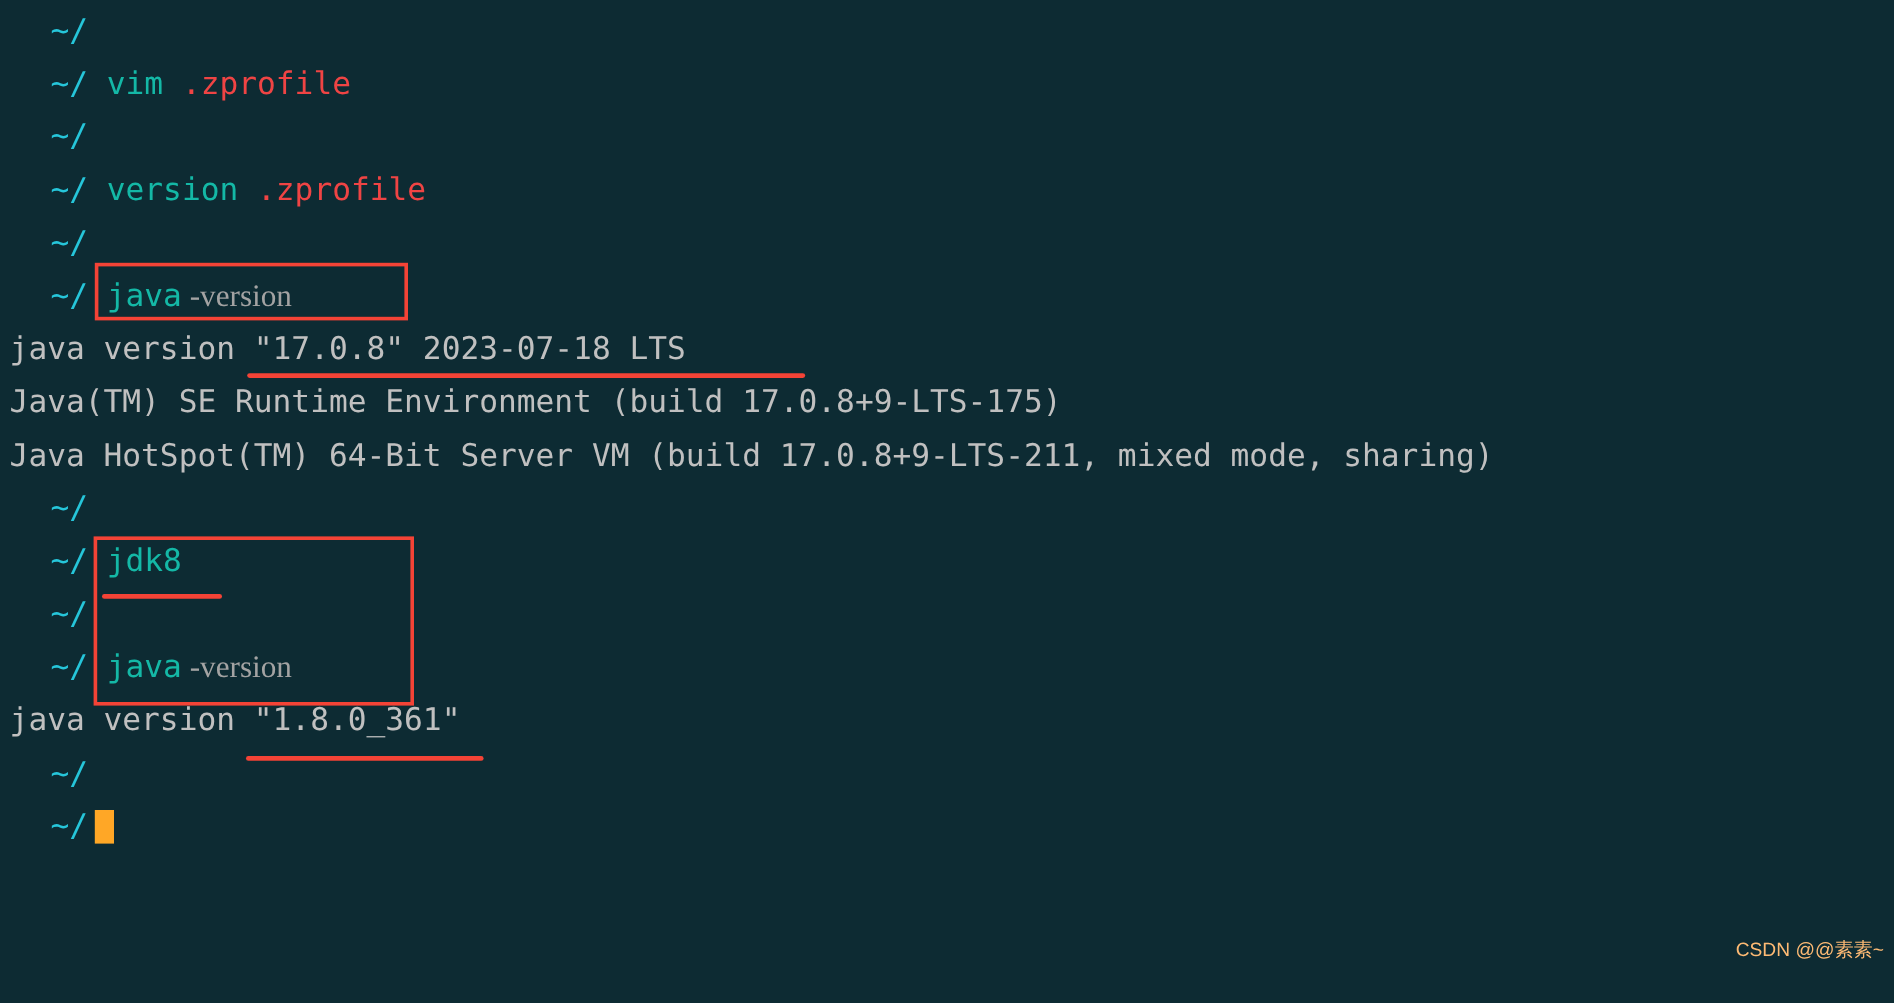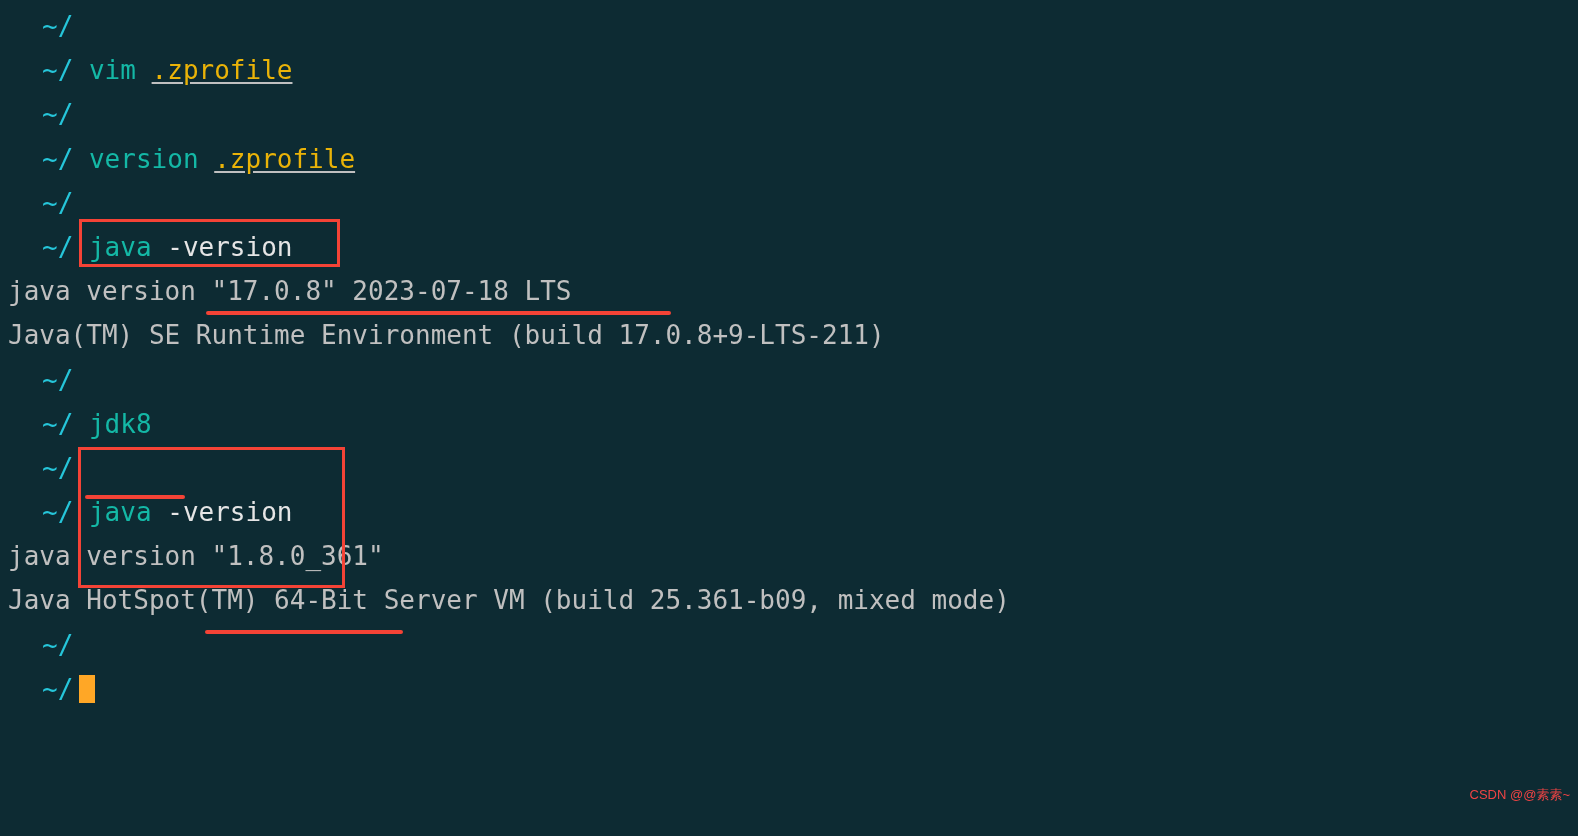--- a/index.html
+++ b/index.html
@@ -41,8 +41,7 @@
       color: #e5e5e5;
     }
     .arg-underline {
-      color: #eab308;
-      text-decoration: underline;
+      color: #ef4444;
       text-decoration-color: #c0c0c0;
       text-underline-offset: 3px;
     }

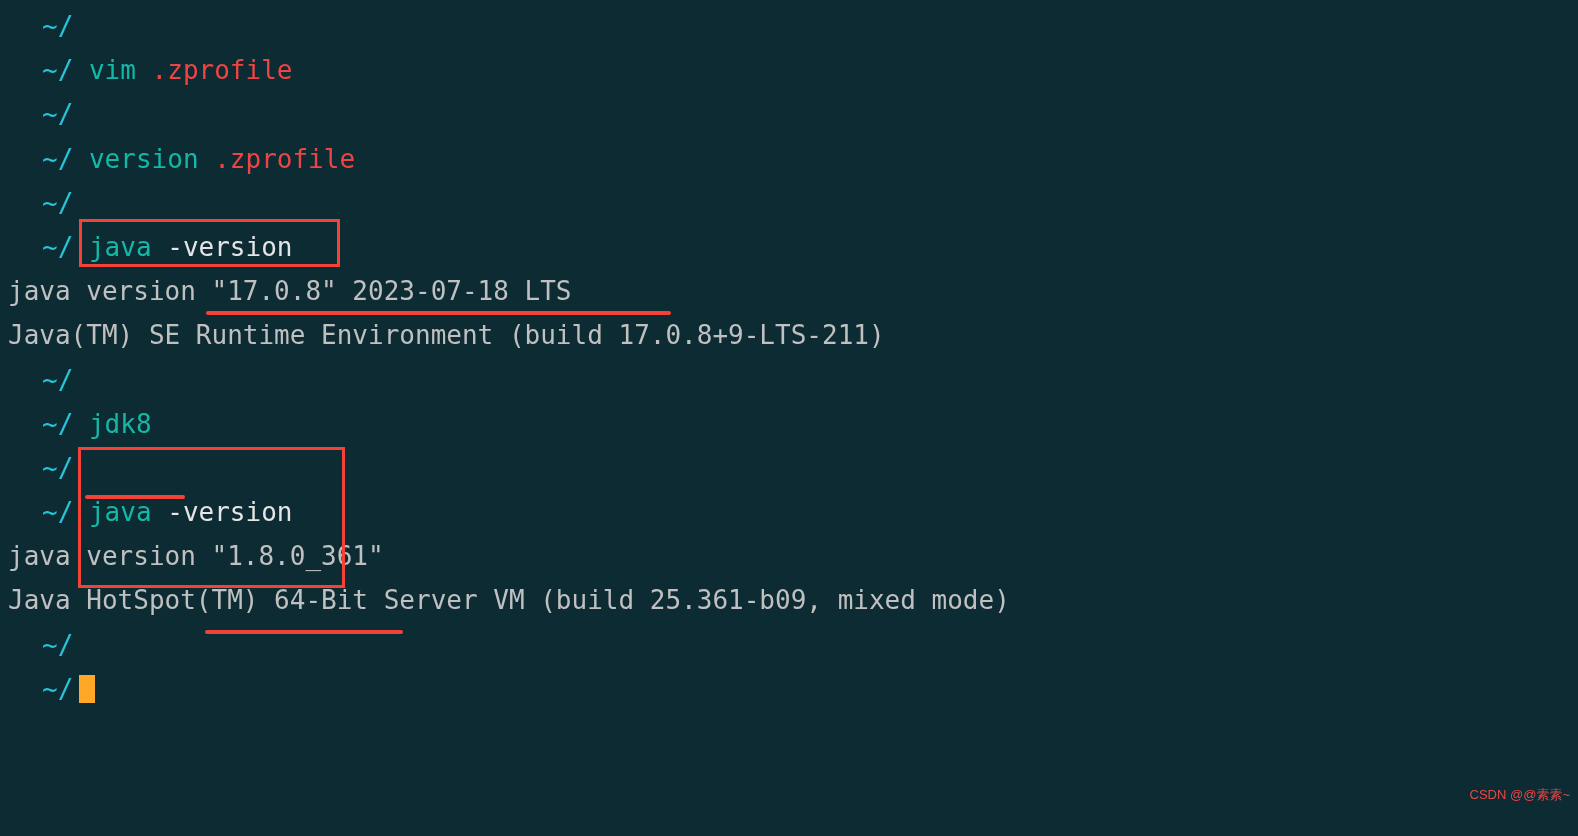--- a/index.html
+++ b/index.html
@@ -38,7 +38,8 @@
       color: #14b8a6;
     }
     .cmd-orange {
-      color: #e5e5e5;
+      color: #a3a3a3;
+      font-family: Liberation Serif, serif;
     }
     .arg-underline {
       color: #ef4444;

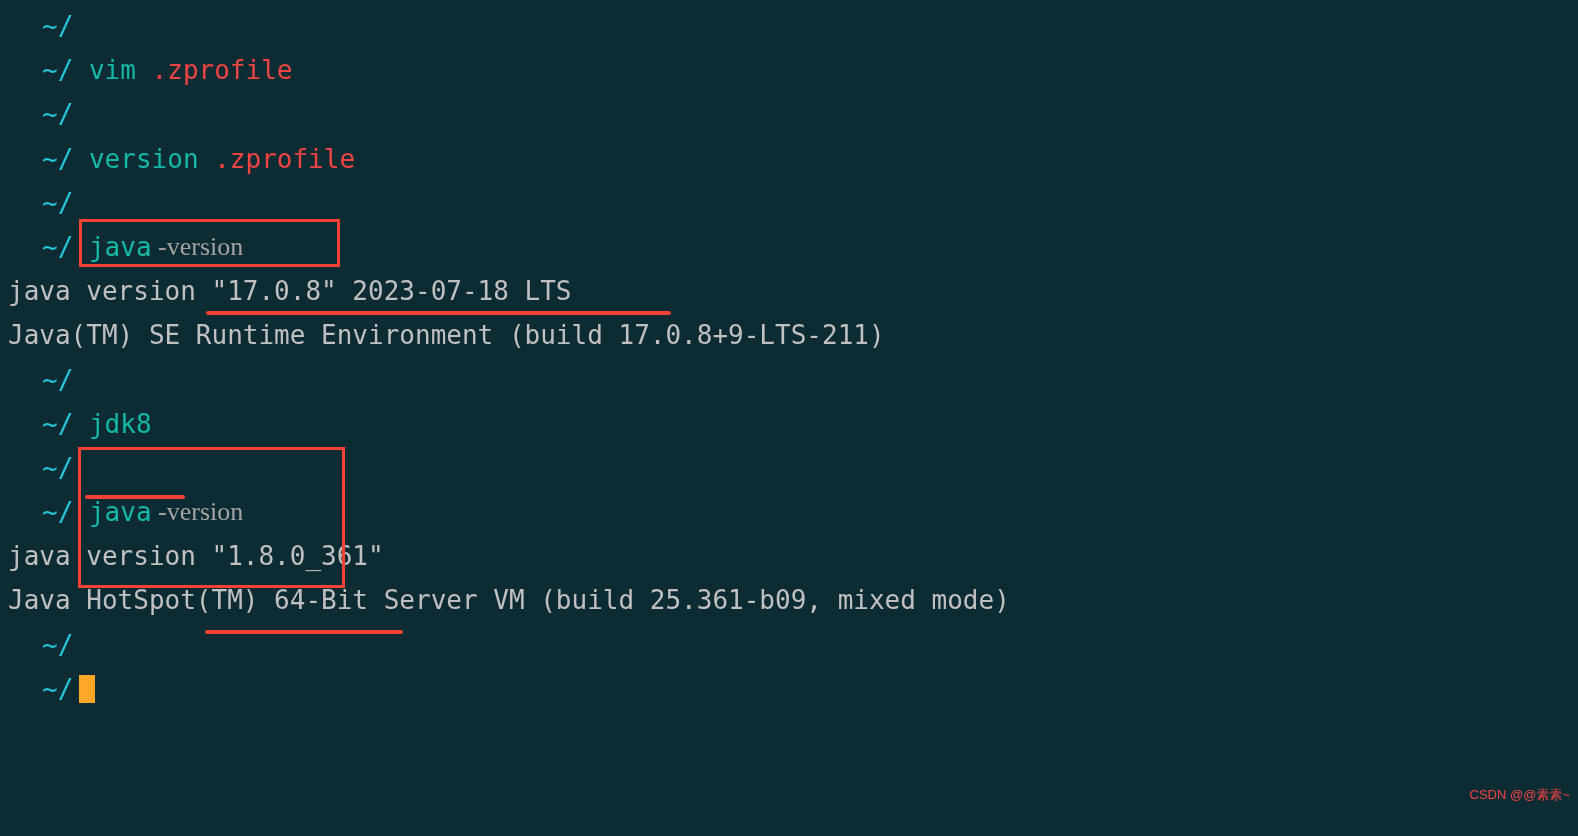--- a/index.html
+++ b/index.html
@@ -147,7 +147,7 @@
   </div>
 
   <div class="line output-text">java version "17.0.8" 2023-07-18 LTS</div>
-  <div class="line output-text">Java(TM) SE Runtime Environment (build 17.0.8+9-LTS-211)</div>
+  <div class="line output-text">Java(TM) SE Runtime Environment (build 17.0.8+9-LTS-175)</div>
 
   <div class="line">
     <span class="apple-icon"></span>

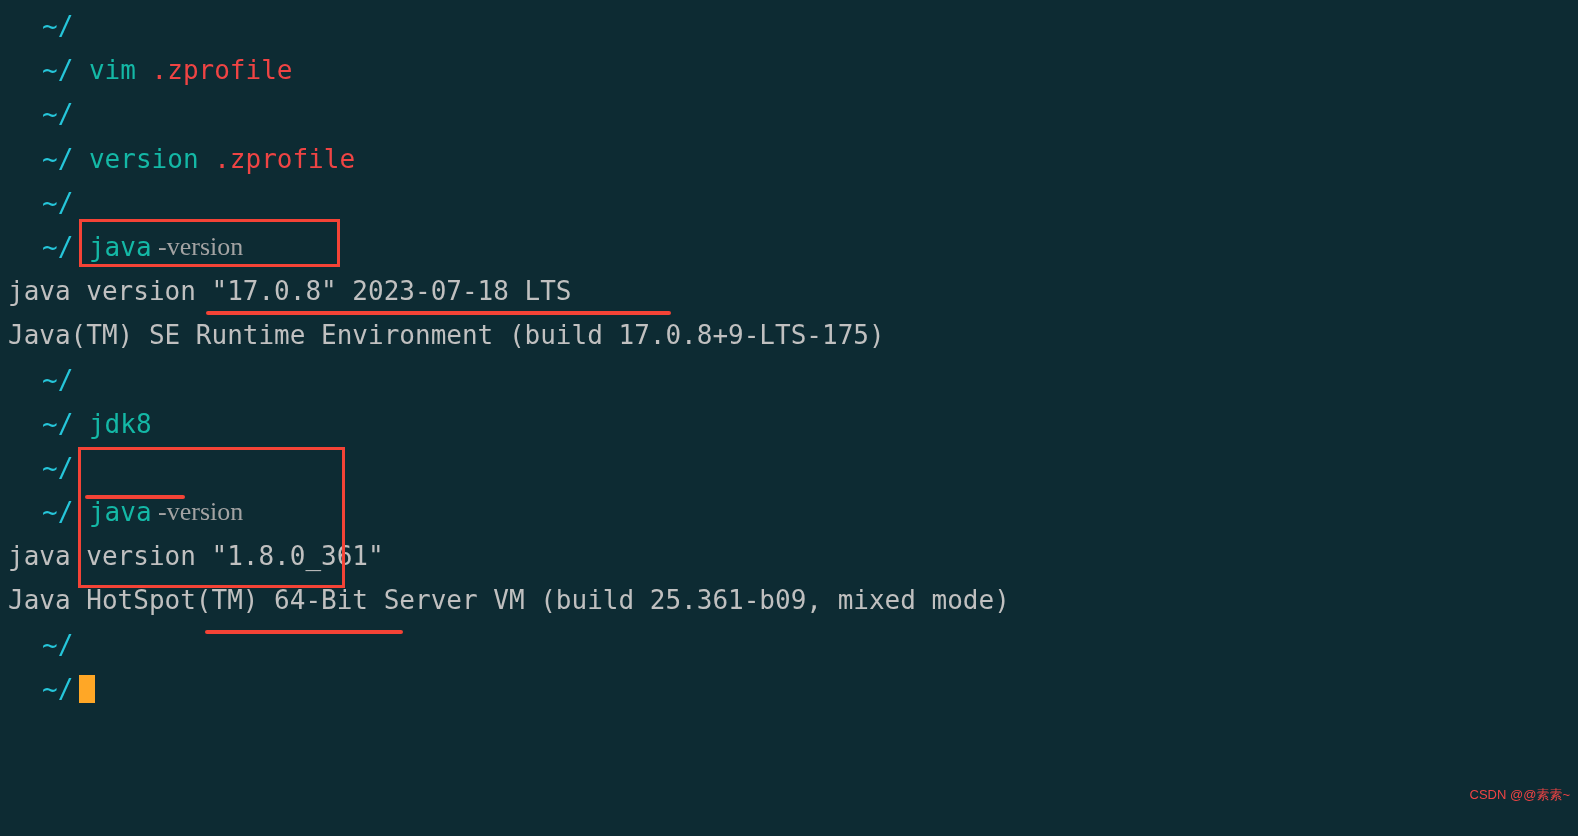--- a/index.html
+++ b/index.html
@@ -148,6 +148,7 @@
 
   <div class="line output-text">java version "17.0.8" 2023-07-18 LTS</div>
   <div class="line output-text">Java(TM) SE Runtime Environment (build 17.0.8+9-LTS-175)</div>
+  <div class="line output-text">Java HotSpot(TM) 64-Bit Server VM (build 17.0.8+9-LTS-211, mixed mode, sharing)</div>
 
   <div class="line">
     <span class="apple-icon"></span>

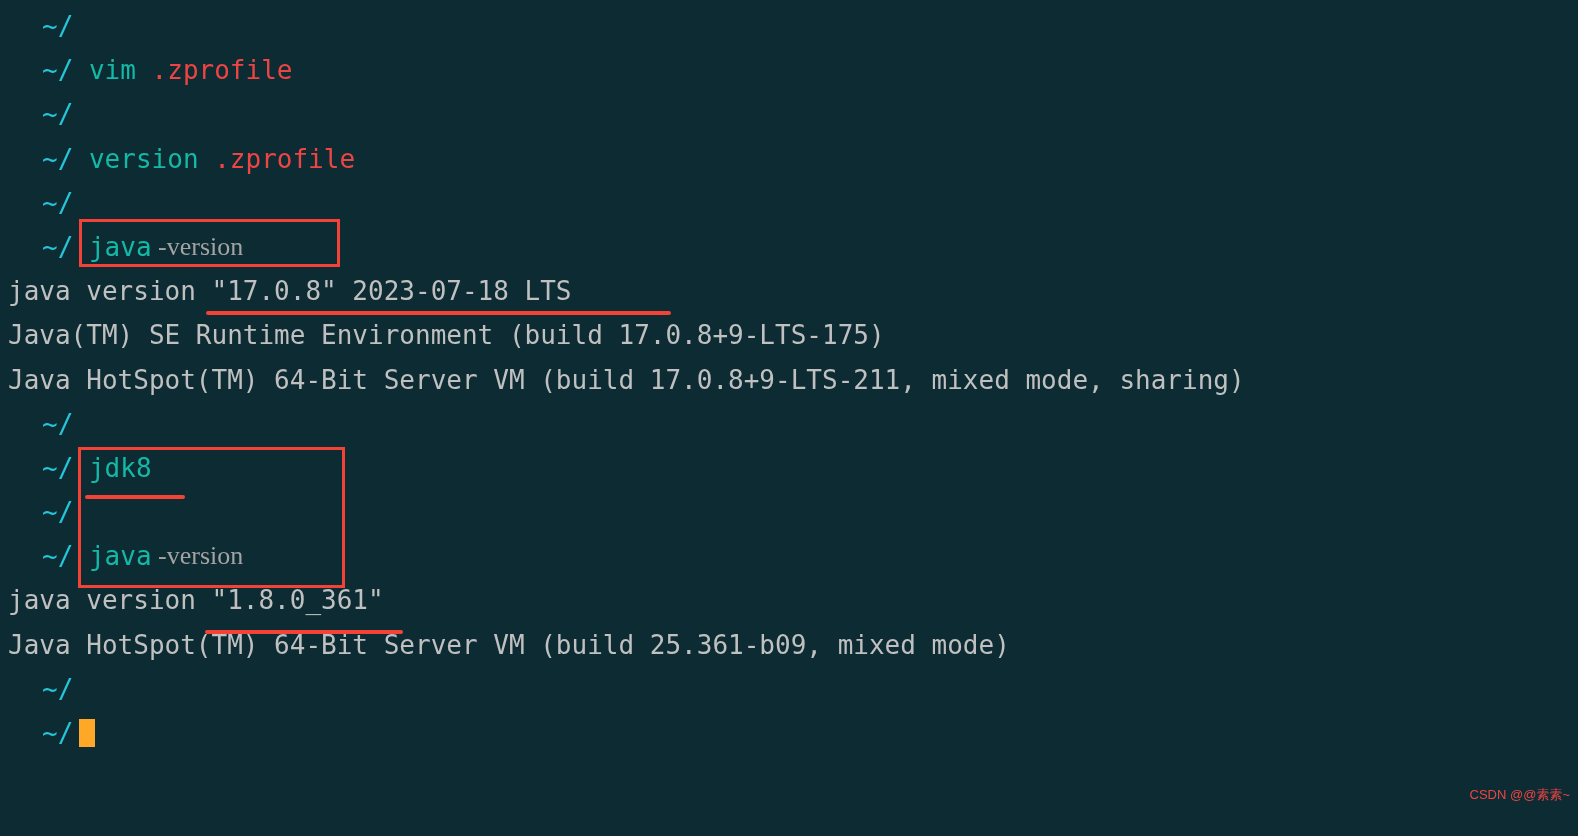--- a/index.html
+++ b/index.html
@@ -174,7 +174,6 @@
   </div>
 
   <div class="line output-text">java version "1.8.0_361"</div>
-  <div class="line output-text">Java HotSpot(TM) 64-Bit Server VM (build 25.361-b09, mixed mode)</div>
 
   <div class="line">
     <span class="apple-icon"></span>

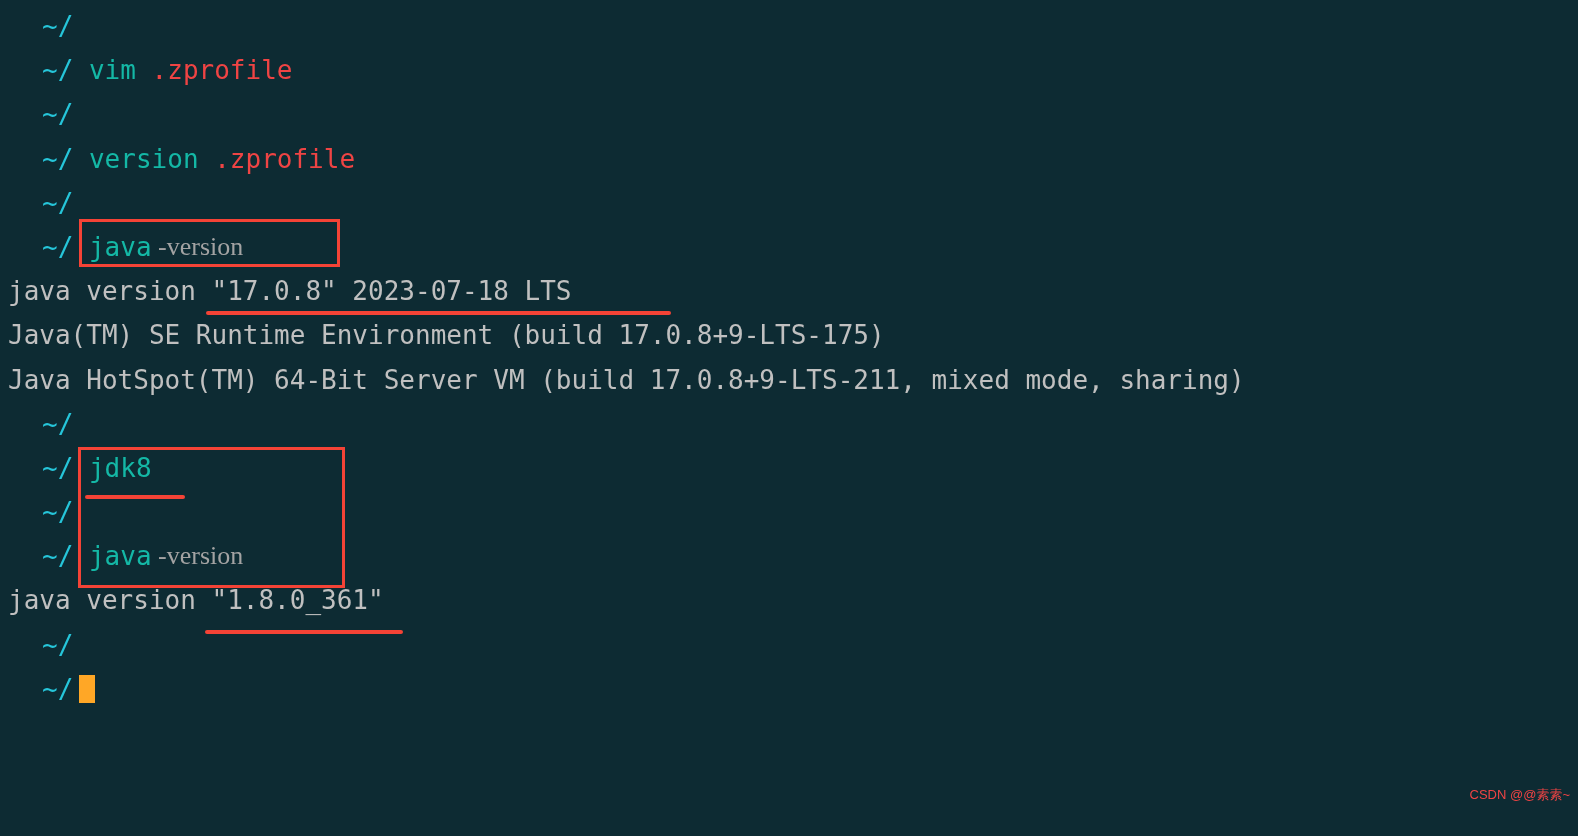--- a/index.html
+++ b/index.html
@@ -100,8 +100,8 @@
       position: absolute;
       bottom: 30px;
       right: 8px;
-      font-size: 13px;
-      color: #ef4444;
+      font-size: 16px;
+      color: #fdba74;
       font-family: sans-serif;
     }
   </style>

